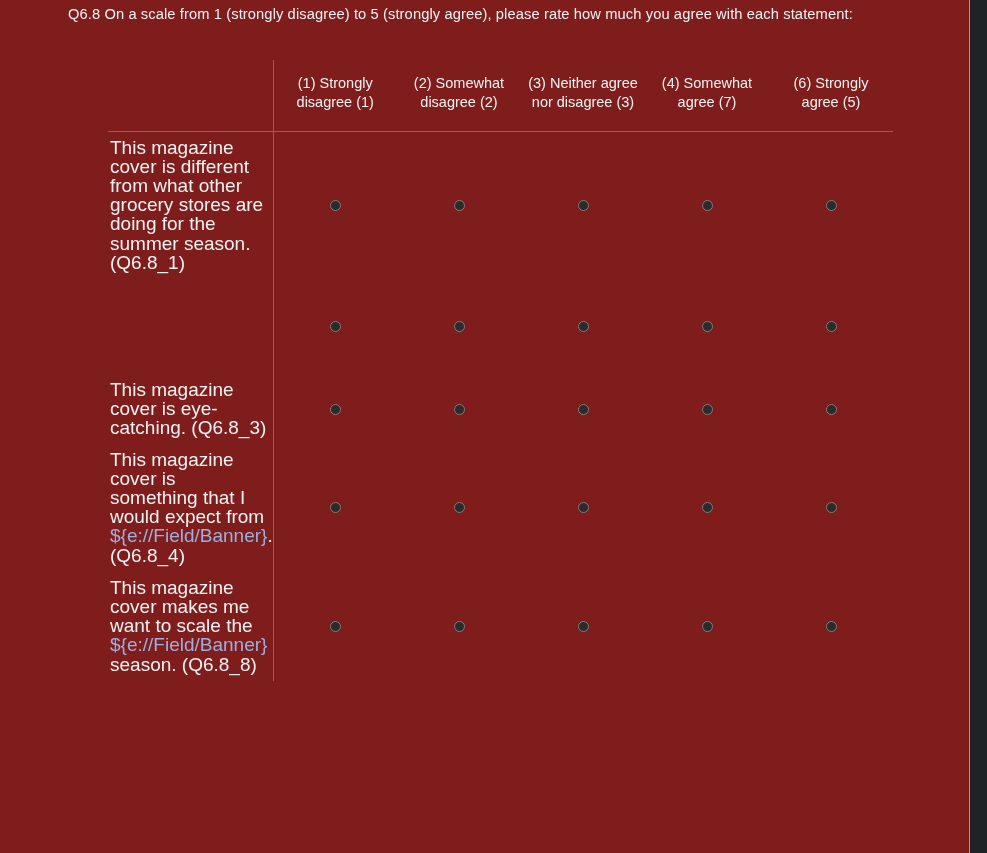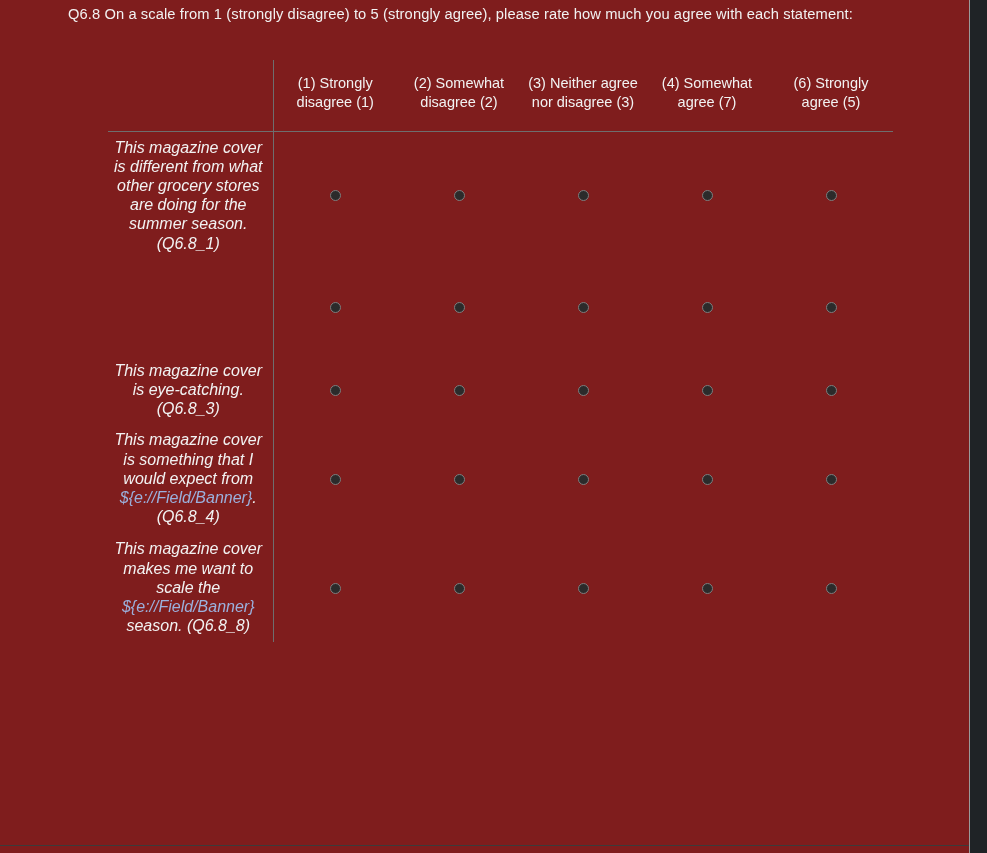--- a/index.html
+++ b/index.html
@@ -104,12 +104,10 @@
   tbody td.statement-cell {
     border-right: 1px solid #6e6e6e;
     padding: 6px 6px 6px 2px;
-    font-size: 16px;
+    font-size: 19px;
     line-height: 19.2px;
     color: #f2f2f2;
-    text-align: center;
-    vertical-align: middle;
-    font-style: italic;
+    vertical-align: middle;
   }
   tbody td.choice-cell {
     text-align: center;

